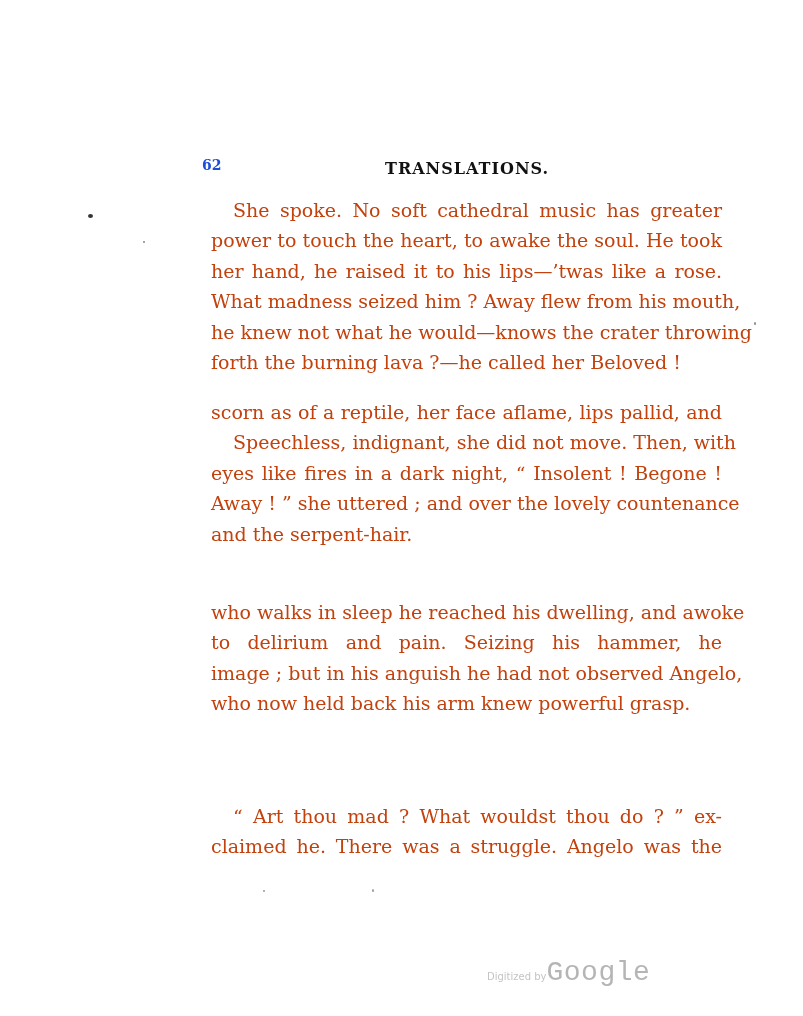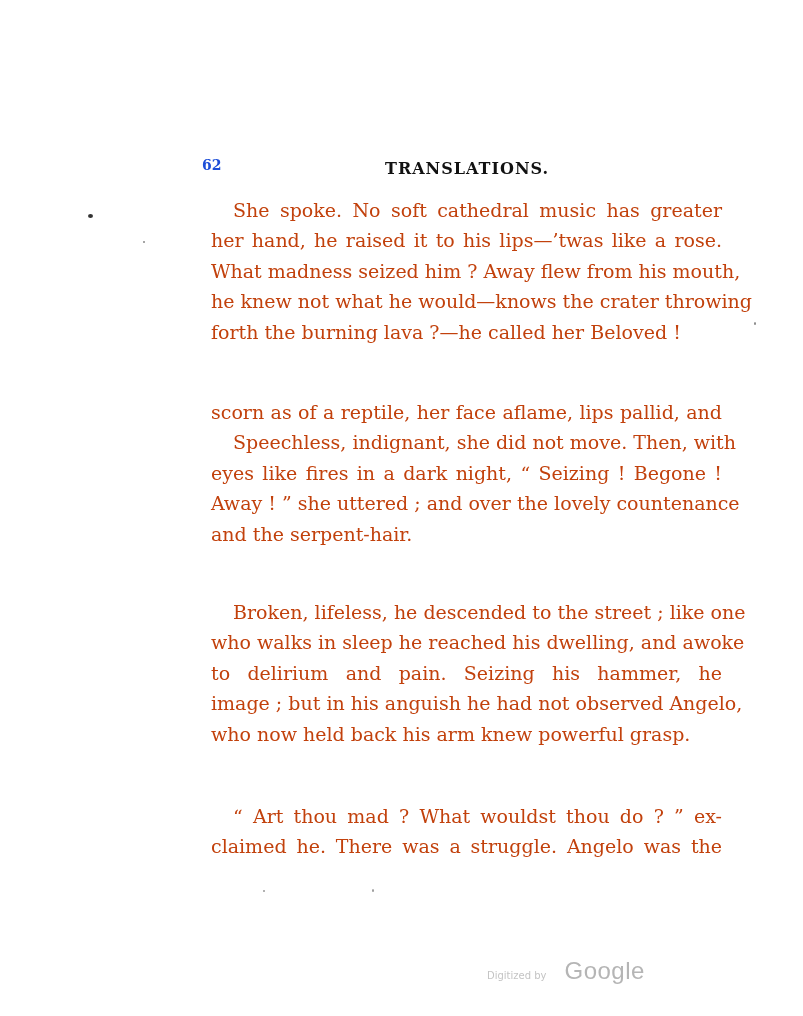--- a/index.html
+++ b/index.html
@@ -49,6 +49,7 @@
 
   <div class="para p1">
     <span class="line first">She spoke.  No soft cathedral music has greater</span>
+    <span class="line">power to touch the heart, to awake the soul.  He took</span>
     <span class="line">her hand, he raised it to his lips—’twas like a rose.</span>
     <span class="line">What madness seized him ?  Away flew from his mouth,</span>
     <span class="line">he knew not what he would—knows the crater throwing</span>

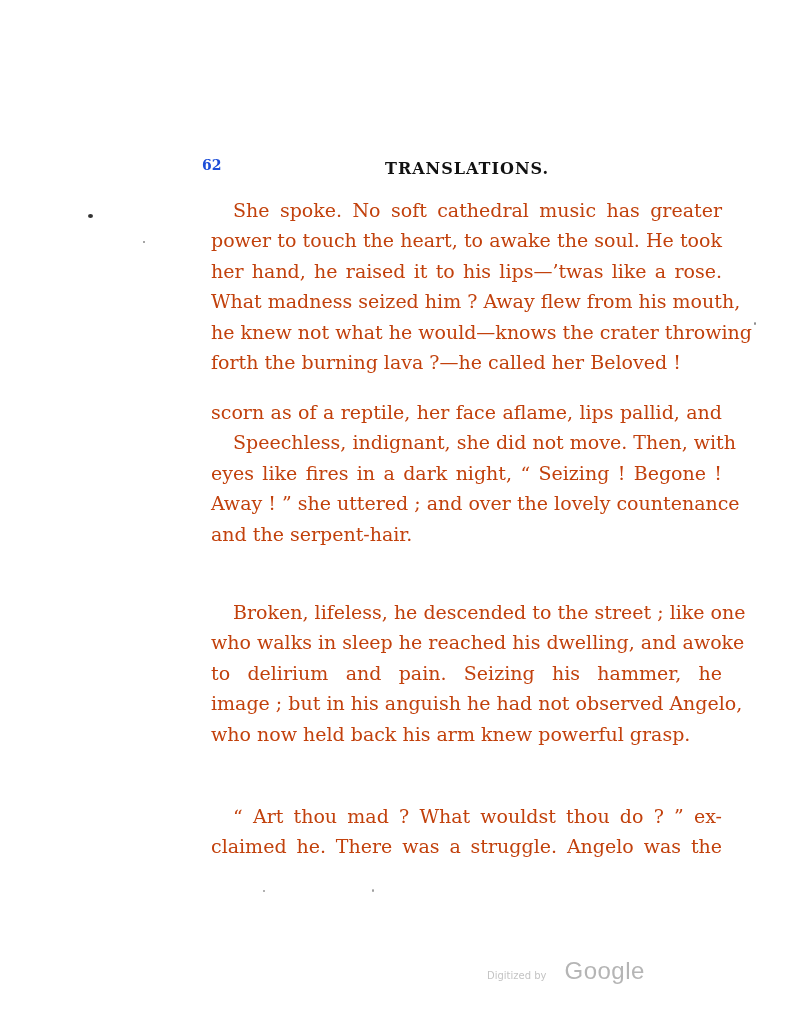--- a/index.html
+++ b/index.html
@@ -59,7 +59,7 @@
   <div class="para p2">
     <span class="line">scorn as of a reptile, her face aflame, lips pallid, and</span>
     <span class="line first">Speechless, indignant, she did not move.  Then, with</span>
-    <span class="line">eyes like fires in a dark night, “ Seizing !  Begone !</span>
+    <span class="line">eyes like fires in a dark night, “ Insolent !  Begone !</span>
     <span class="line">Away ! ” she uttered ; and over the lovely countenance</span>
     <span class="line last">and the serpent-hair.</span>
   </div>

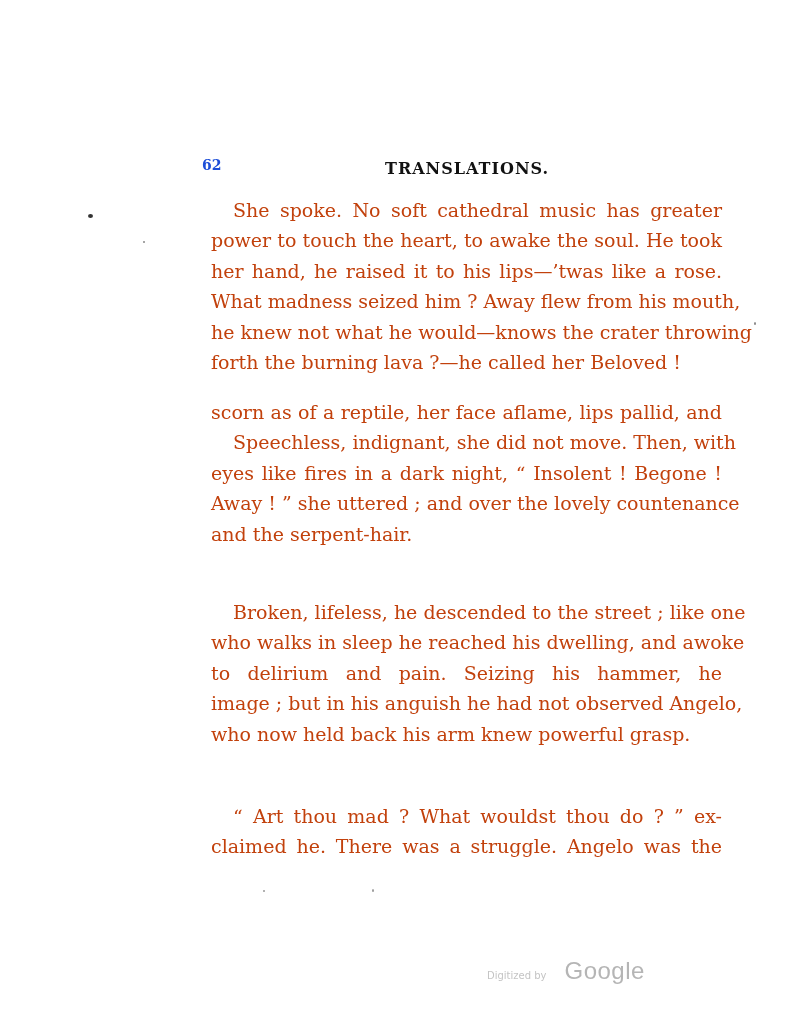--- a/index.html
+++ b/index.html
@@ -65,7 +65,6 @@
   </div>
 
   <div class="para p3">
-    <span class="line first">Broken, lifeless, he descended to the street ; like one</span>
     <span class="line">who walks in sleep he reached his dwelling, and awoke</span>
     <span class="line">to delirium and pain.  Seizing his hammer, he</span>
     <span class="line">image ; but in his anguish he had not observed Angelo,</span>

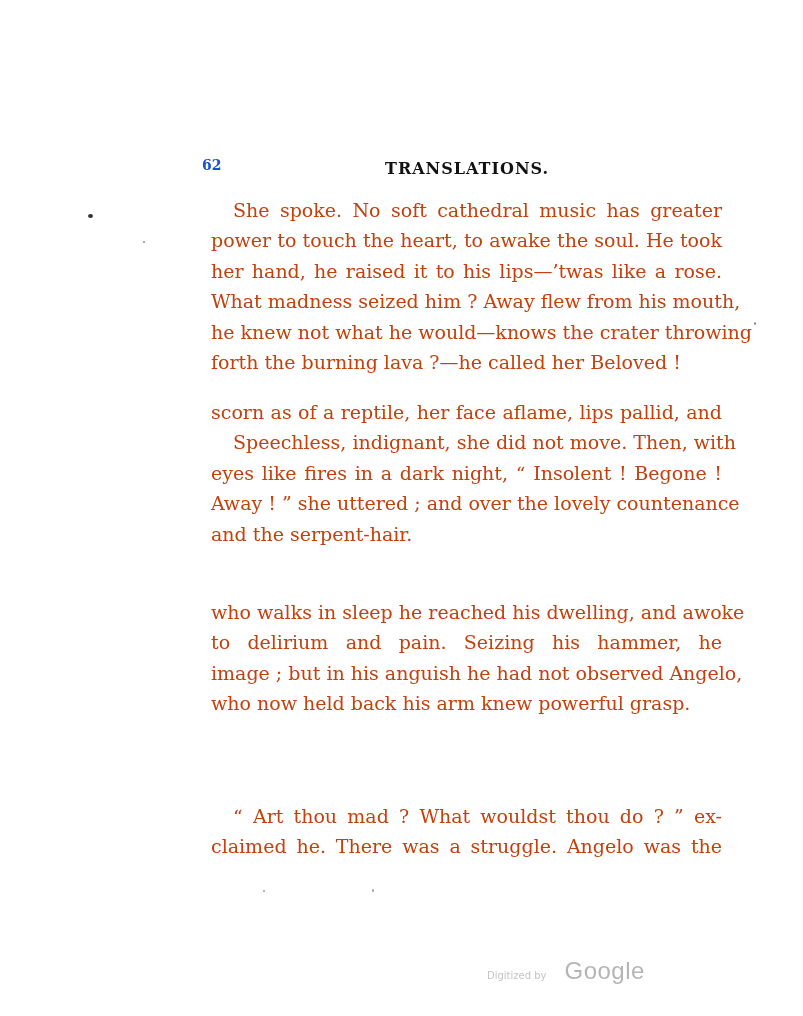--- a/index.html
+++ b/index.html
@@ -34,7 +34,7 @@
   .speck { position: absolute; background: #555; border-radius: 50%; }
   .footer-mark {
     position: absolute; left: 487px; top: 957px;
-    color: #b9b9b9; display: flex; align-items: baseline; gap: 18px;
+    color: #b9b9b9; display: flex; align-items: baseline; gap: 0;
   }
   .footer-mark .digitized { font-family: "DejaVu Sans", sans-serif; font-size: 10px; color: #c4c4c4; }
   .footer-mark .brand { font-family: Liberation Sans, sans-serif; font-size: 24px; color: #b5b5b5; letter-spacing: 0.5px; text-align: right; }

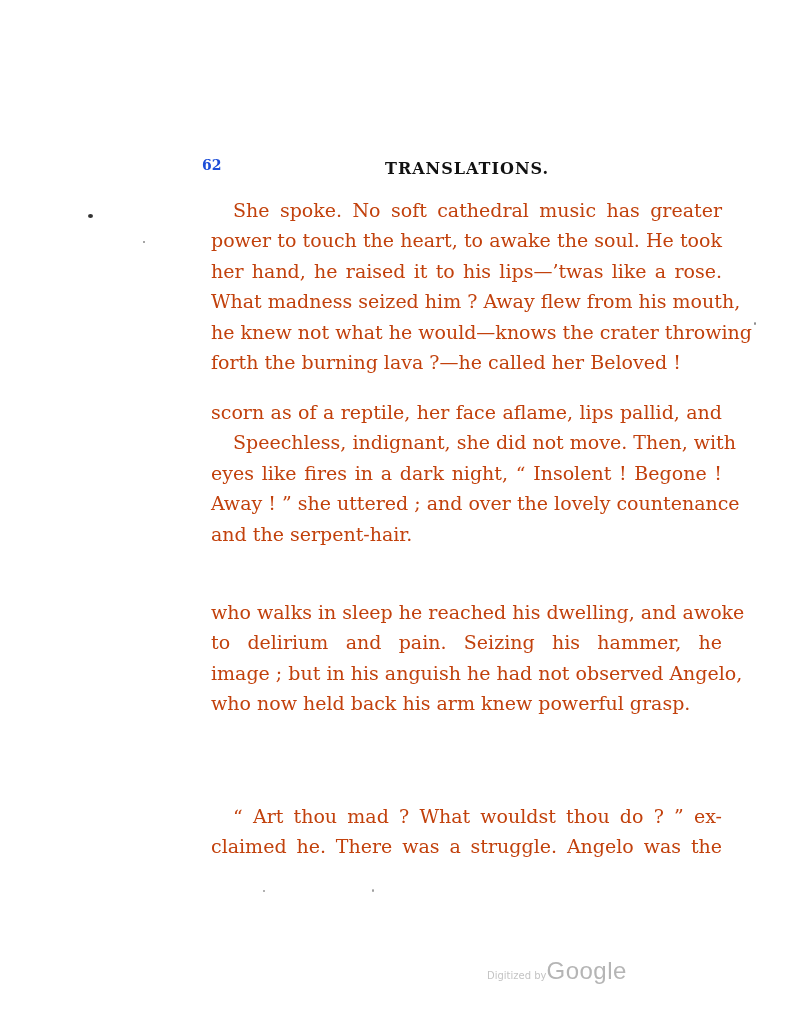--- a/index.html
+++ b/index.html
@@ -37,7 +37,7 @@
     color: #b9b9b9; display: flex; align-items: baseline; gap: 0;
   }
   .footer-mark .digitized { font-family: "DejaVu Sans", sans-serif; font-size: 10px; color: #c4c4c4; }
-  .footer-mark .brand { font-family: Liberation Sans, sans-serif; font-size: 24px; color: #b5b5b5; letter-spacing: 0.5px; text-align: right; }
+  .footer-mark .brand { font-family: Liberation Mono, monospace; font-size: 28px; color: #b5b5b5; letter-spacing: 0.5px; text-align: right; }
 </style>
 </head>
 <body>

